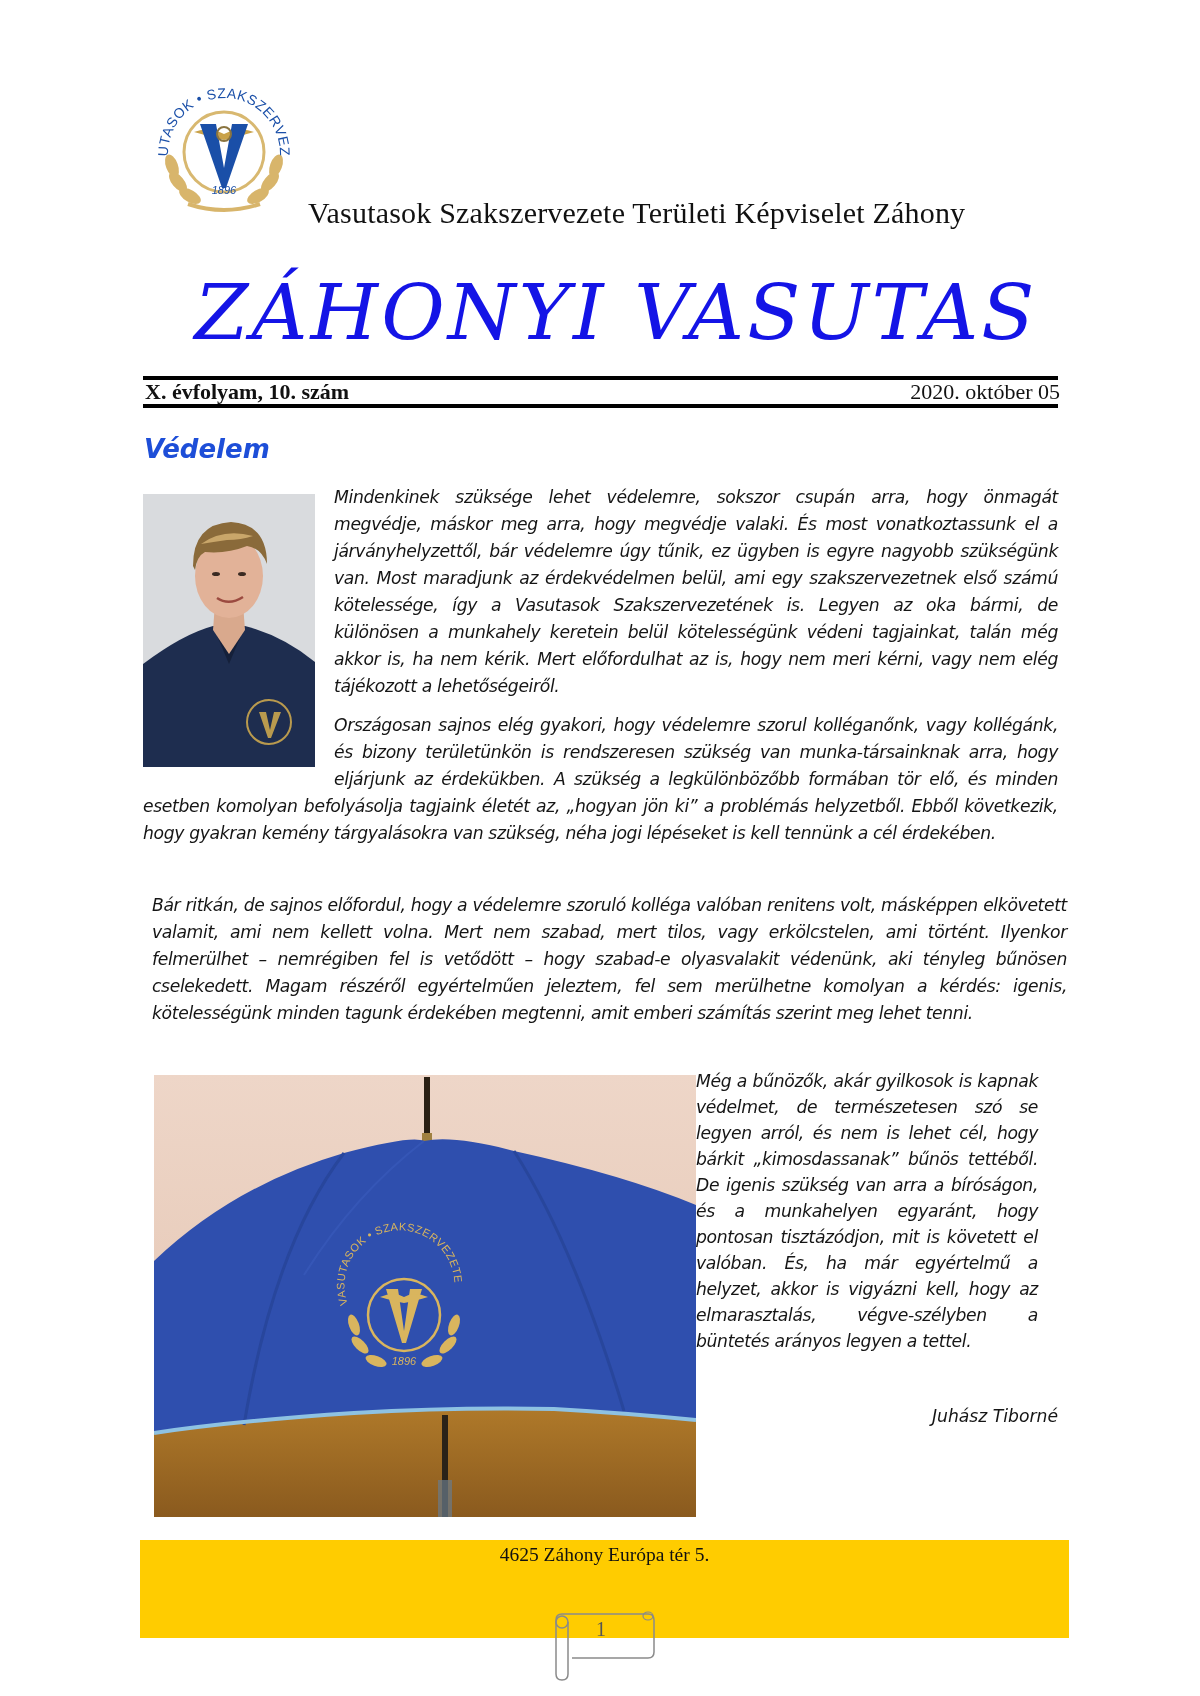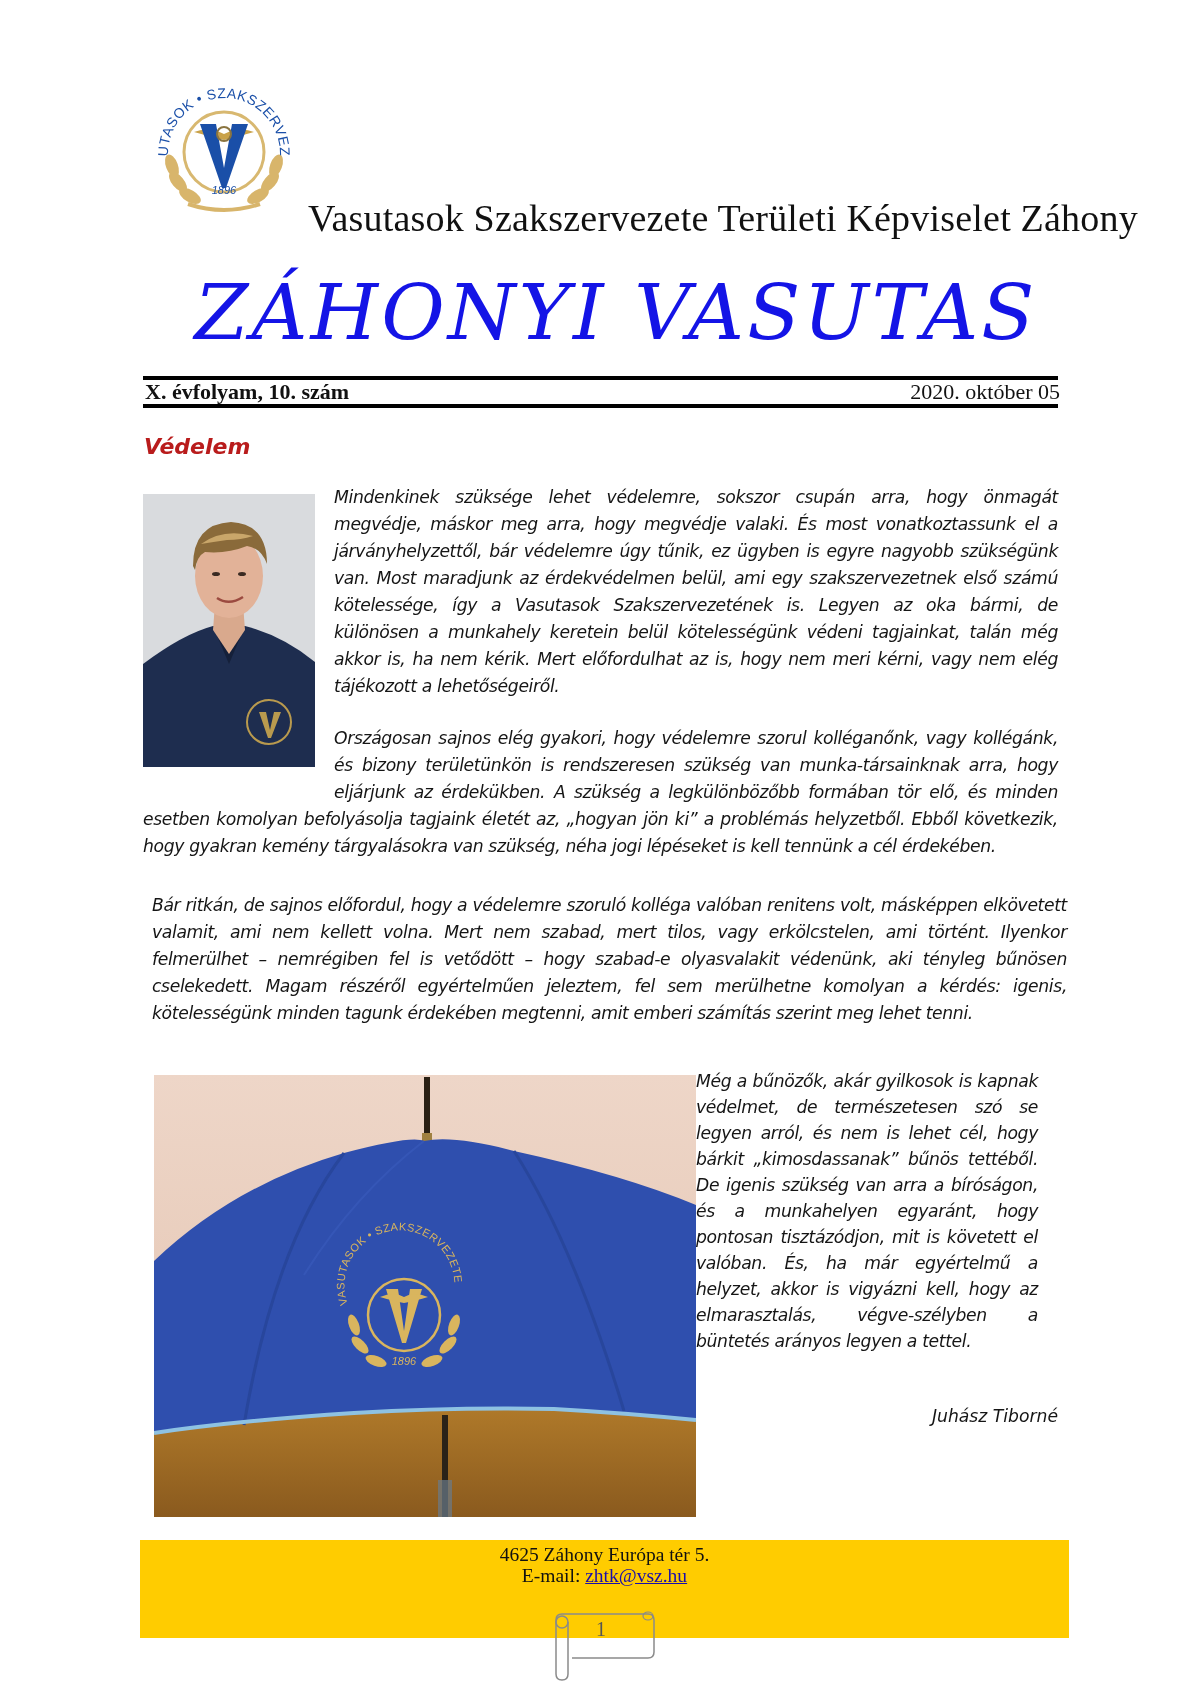--- a/index.html
+++ b/index.html
@@ -9,7 +9,7 @@
   
   #logo { left: 148px; top: 76px; width: 152px; height: 140px; }
 
-  #org-name { left: 308px; top: 196px; font-family: "Liberation Serif", serif; font-size: 38px; color: #111; white-space: nowrap; letter-spacing: 0.2px; }
+  #org-name { left: 308px; top: 196px; font-family: "Liberation Serif", serif; font-size: 30px; color: #111; white-space: nowrap; letter-spacing: 0.2px; }
 
   #masthead { left: 196px; top: 268px; width: 840px; text-align: center; font-family: "DejaVu Serif", serif; font-style: italic; font-size: 76px; color: #1414e6; letter-spacing: 3px; white-space: nowrap; transform: scaleX(1.02); }
 

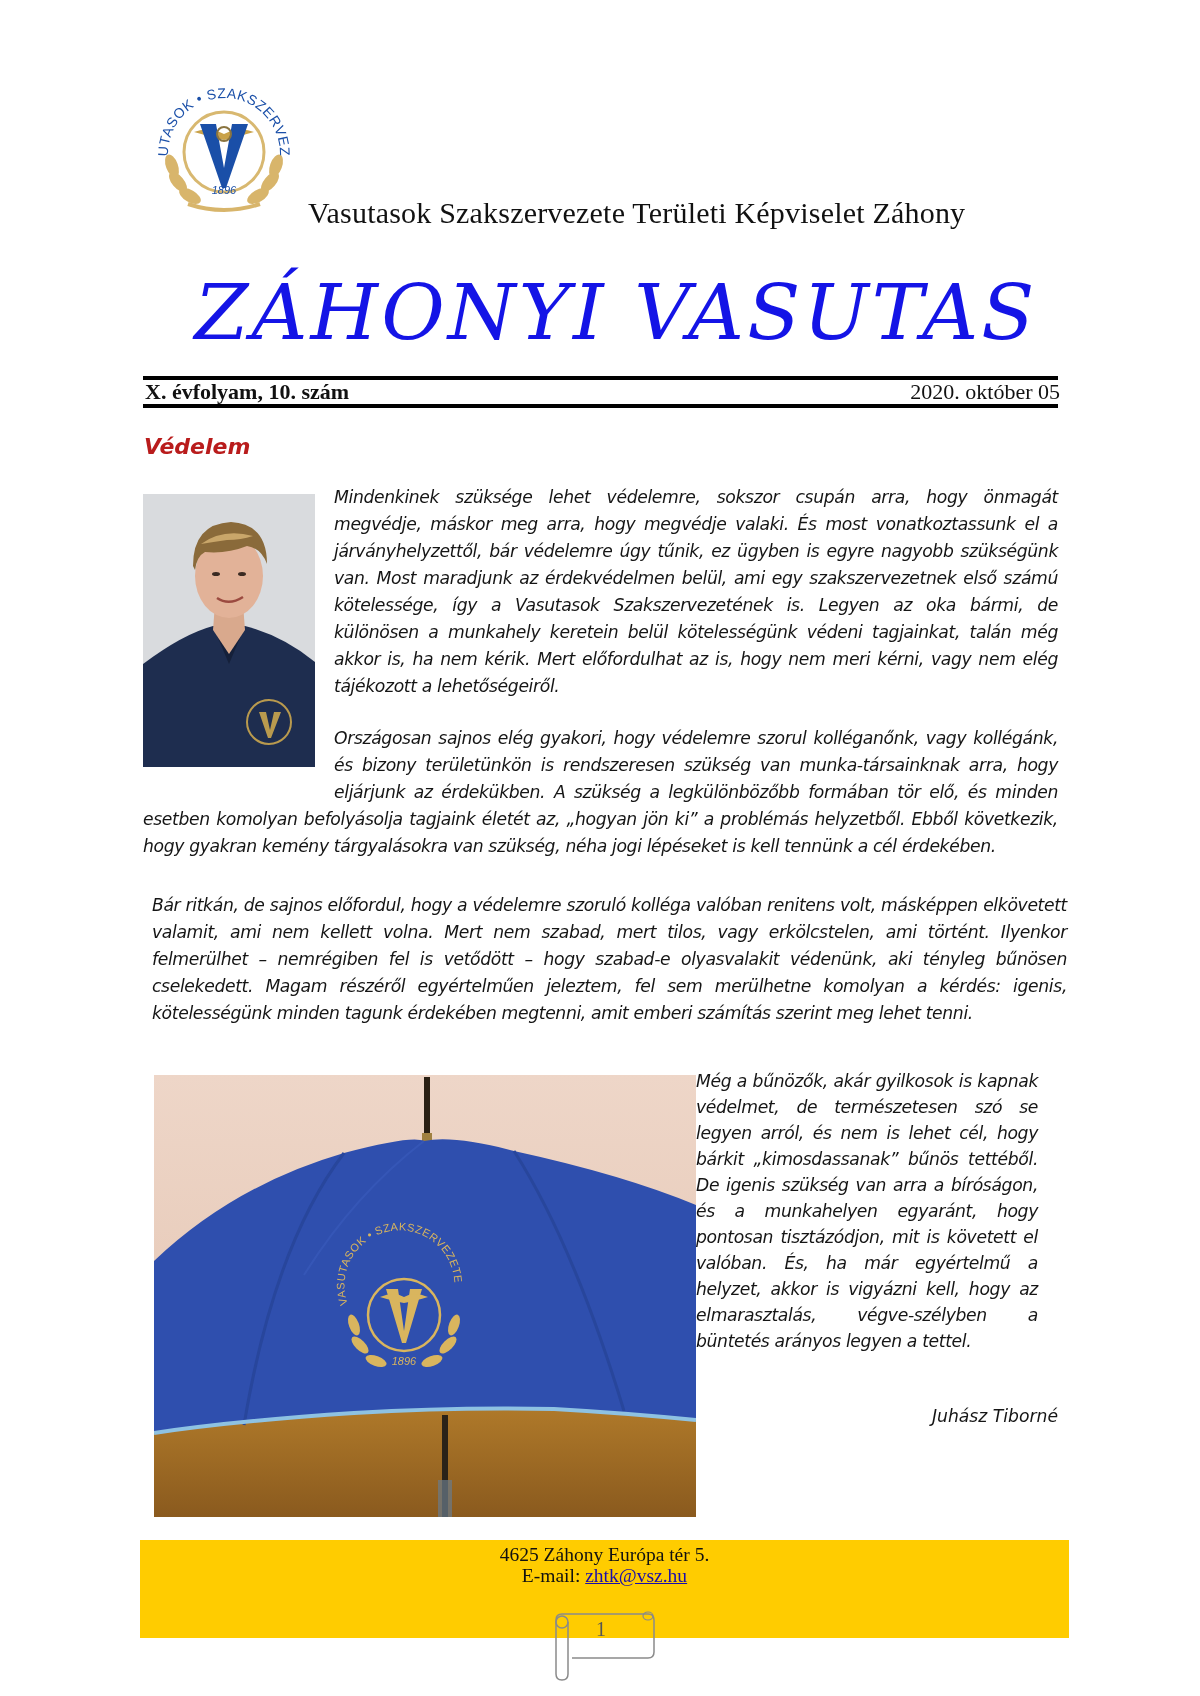--- a/index.html
+++ b/index.html
@@ -19,7 +19,7 @@
   #issue-left { left: 145px; top: 379px; font-size: 22px; font-weight: bold; }
   #issue-right { right: 140px; top: 379px; font-size: 22px; }
 
-  #article-title { left: 144px; top: 434px; font-family: "DejaVu Sans", sans-serif; font-weight: bold; font-style: italic; font-size: 22px; color: #b91c1c; }
+  #article-title { left: 144px; top: 434px; font-family: "DejaVu Sans", sans-serif; font-weight: bold; font-style: italic; font-size: 26px; color: #1d4ed8; }
 
   .body-text { font-family: "DejaVu Sans", sans-serif; font-style: italic; font-size: 17.2px; line-height: 27px; text-align: justify; color: #151515; letter-spacing: -0.35px; margin-top: 13px; }
 

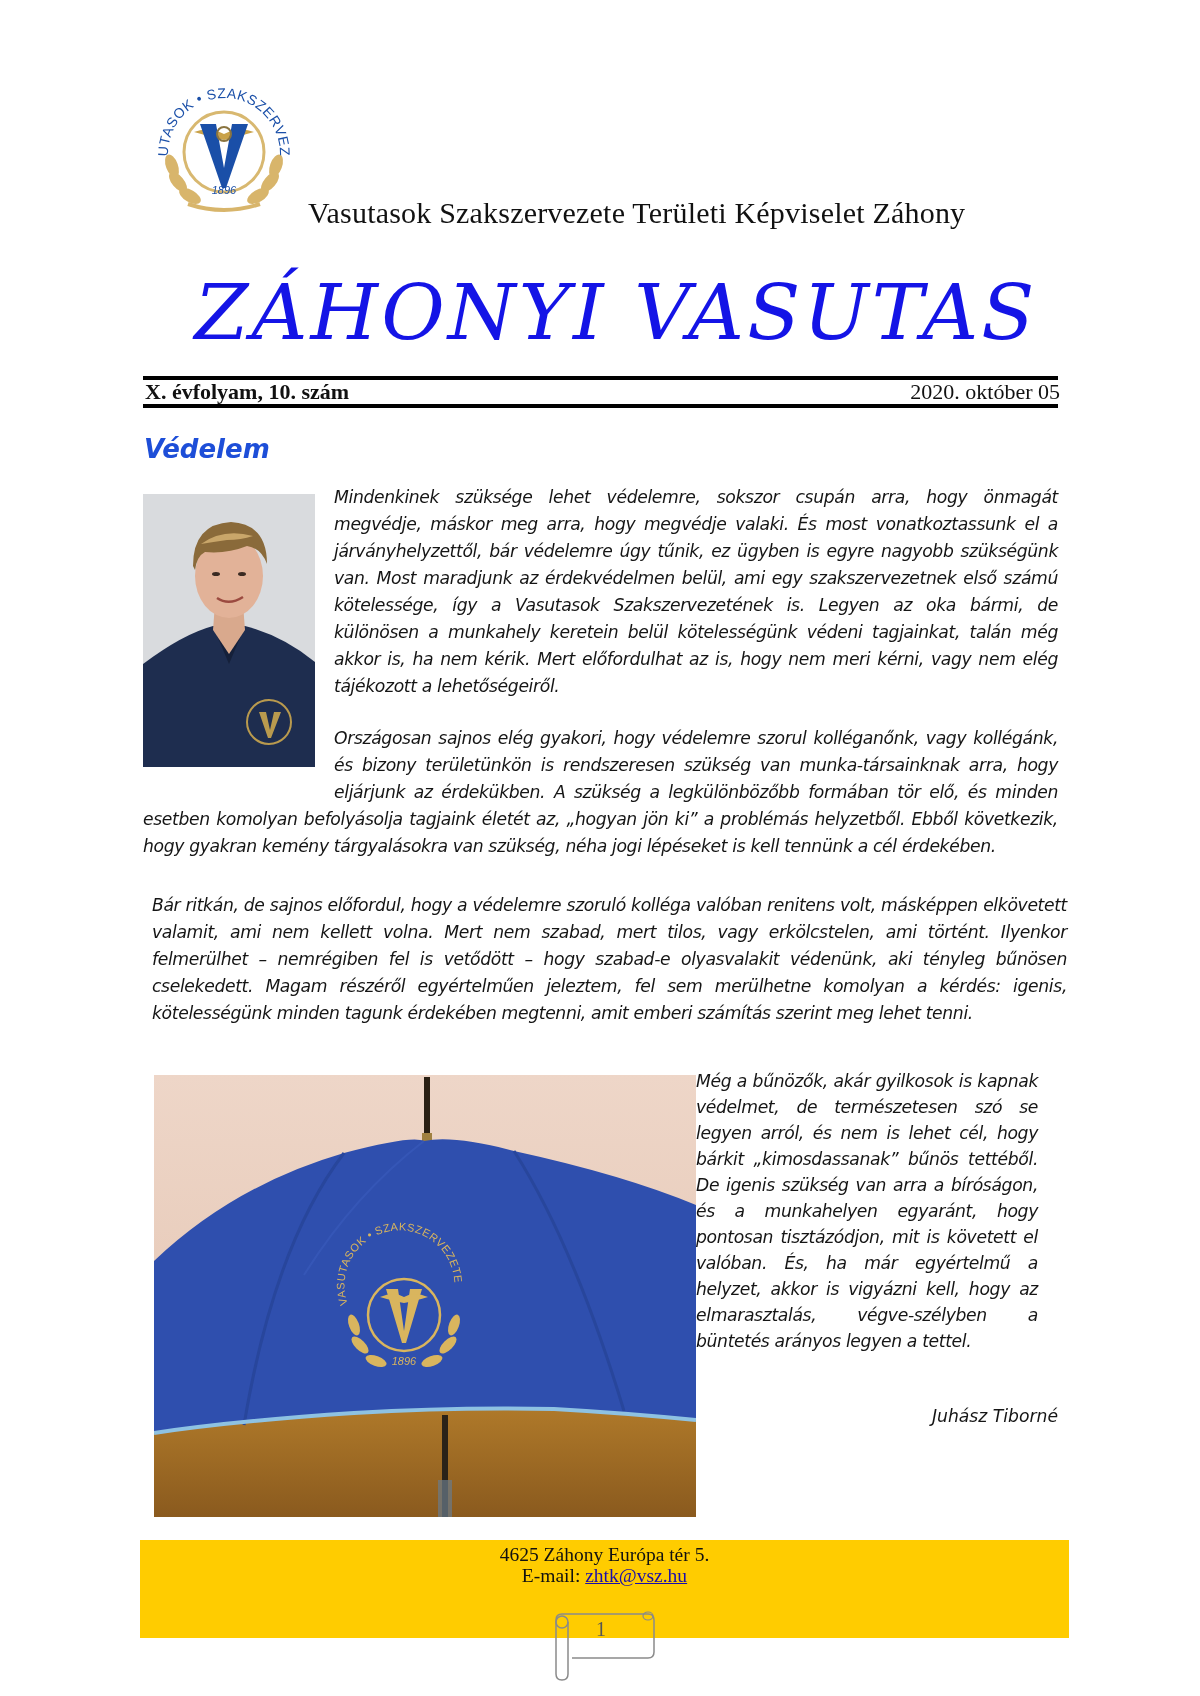--- a/index.html
+++ b/index.html
@@ -21,7 +21,7 @@
 
   #article-title { left: 144px; top: 434px; font-family: "DejaVu Sans", sans-serif; font-weight: bold; font-style: italic; font-size: 26px; color: #1d4ed8; }
 
-  .body-text { font-family: "DejaVu Sans", sans-serif; font-style: italic; font-size: 17.2px; line-height: 27px; text-align: justify; color: #151515; letter-spacing: -0.35px; margin-top: 13px; }
+  .body-text { font-family: "DejaVu Sans", sans-serif; font-style: italic; font-size: 17.2px; line-height: 27px; text-align: justify; color: #151515; letter-spacing: -0.35px; }
 
   
   #portrait { left: 143px; top: 494px; width: 172px; height: 273px; overflow: hidden; background: #d6d8db; }

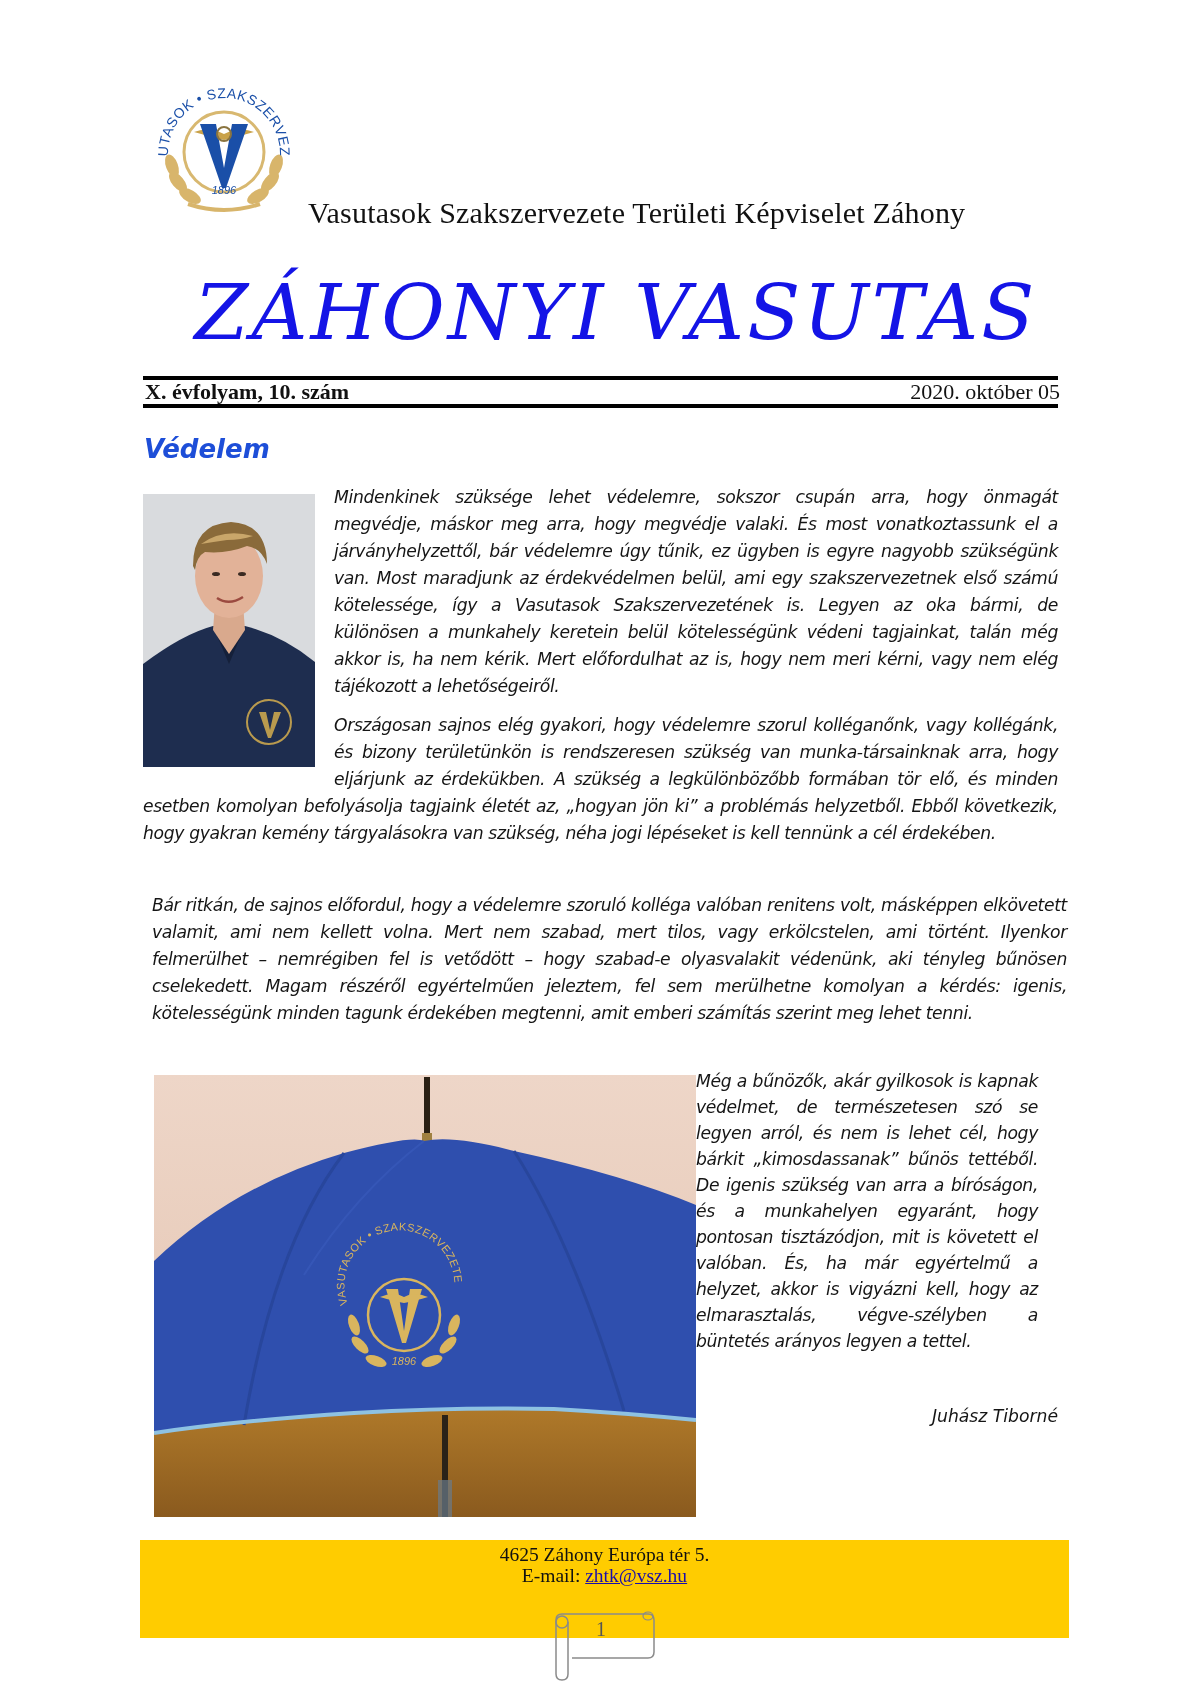--- a/index.html
+++ b/index.html
@@ -173,10 +173,6 @@
 
 <div id="footer" class="abs">
   <div>4625 Záhony Európa tér 5.</div>
-  <div>
-    <span>E-mail:</span>
-    <a class="email-link" title="zhtk@vsz.hu">zhtk@vsz.hu</a>
-  </div>
 </div>
 
 <div id="page-badge" class="abs">

